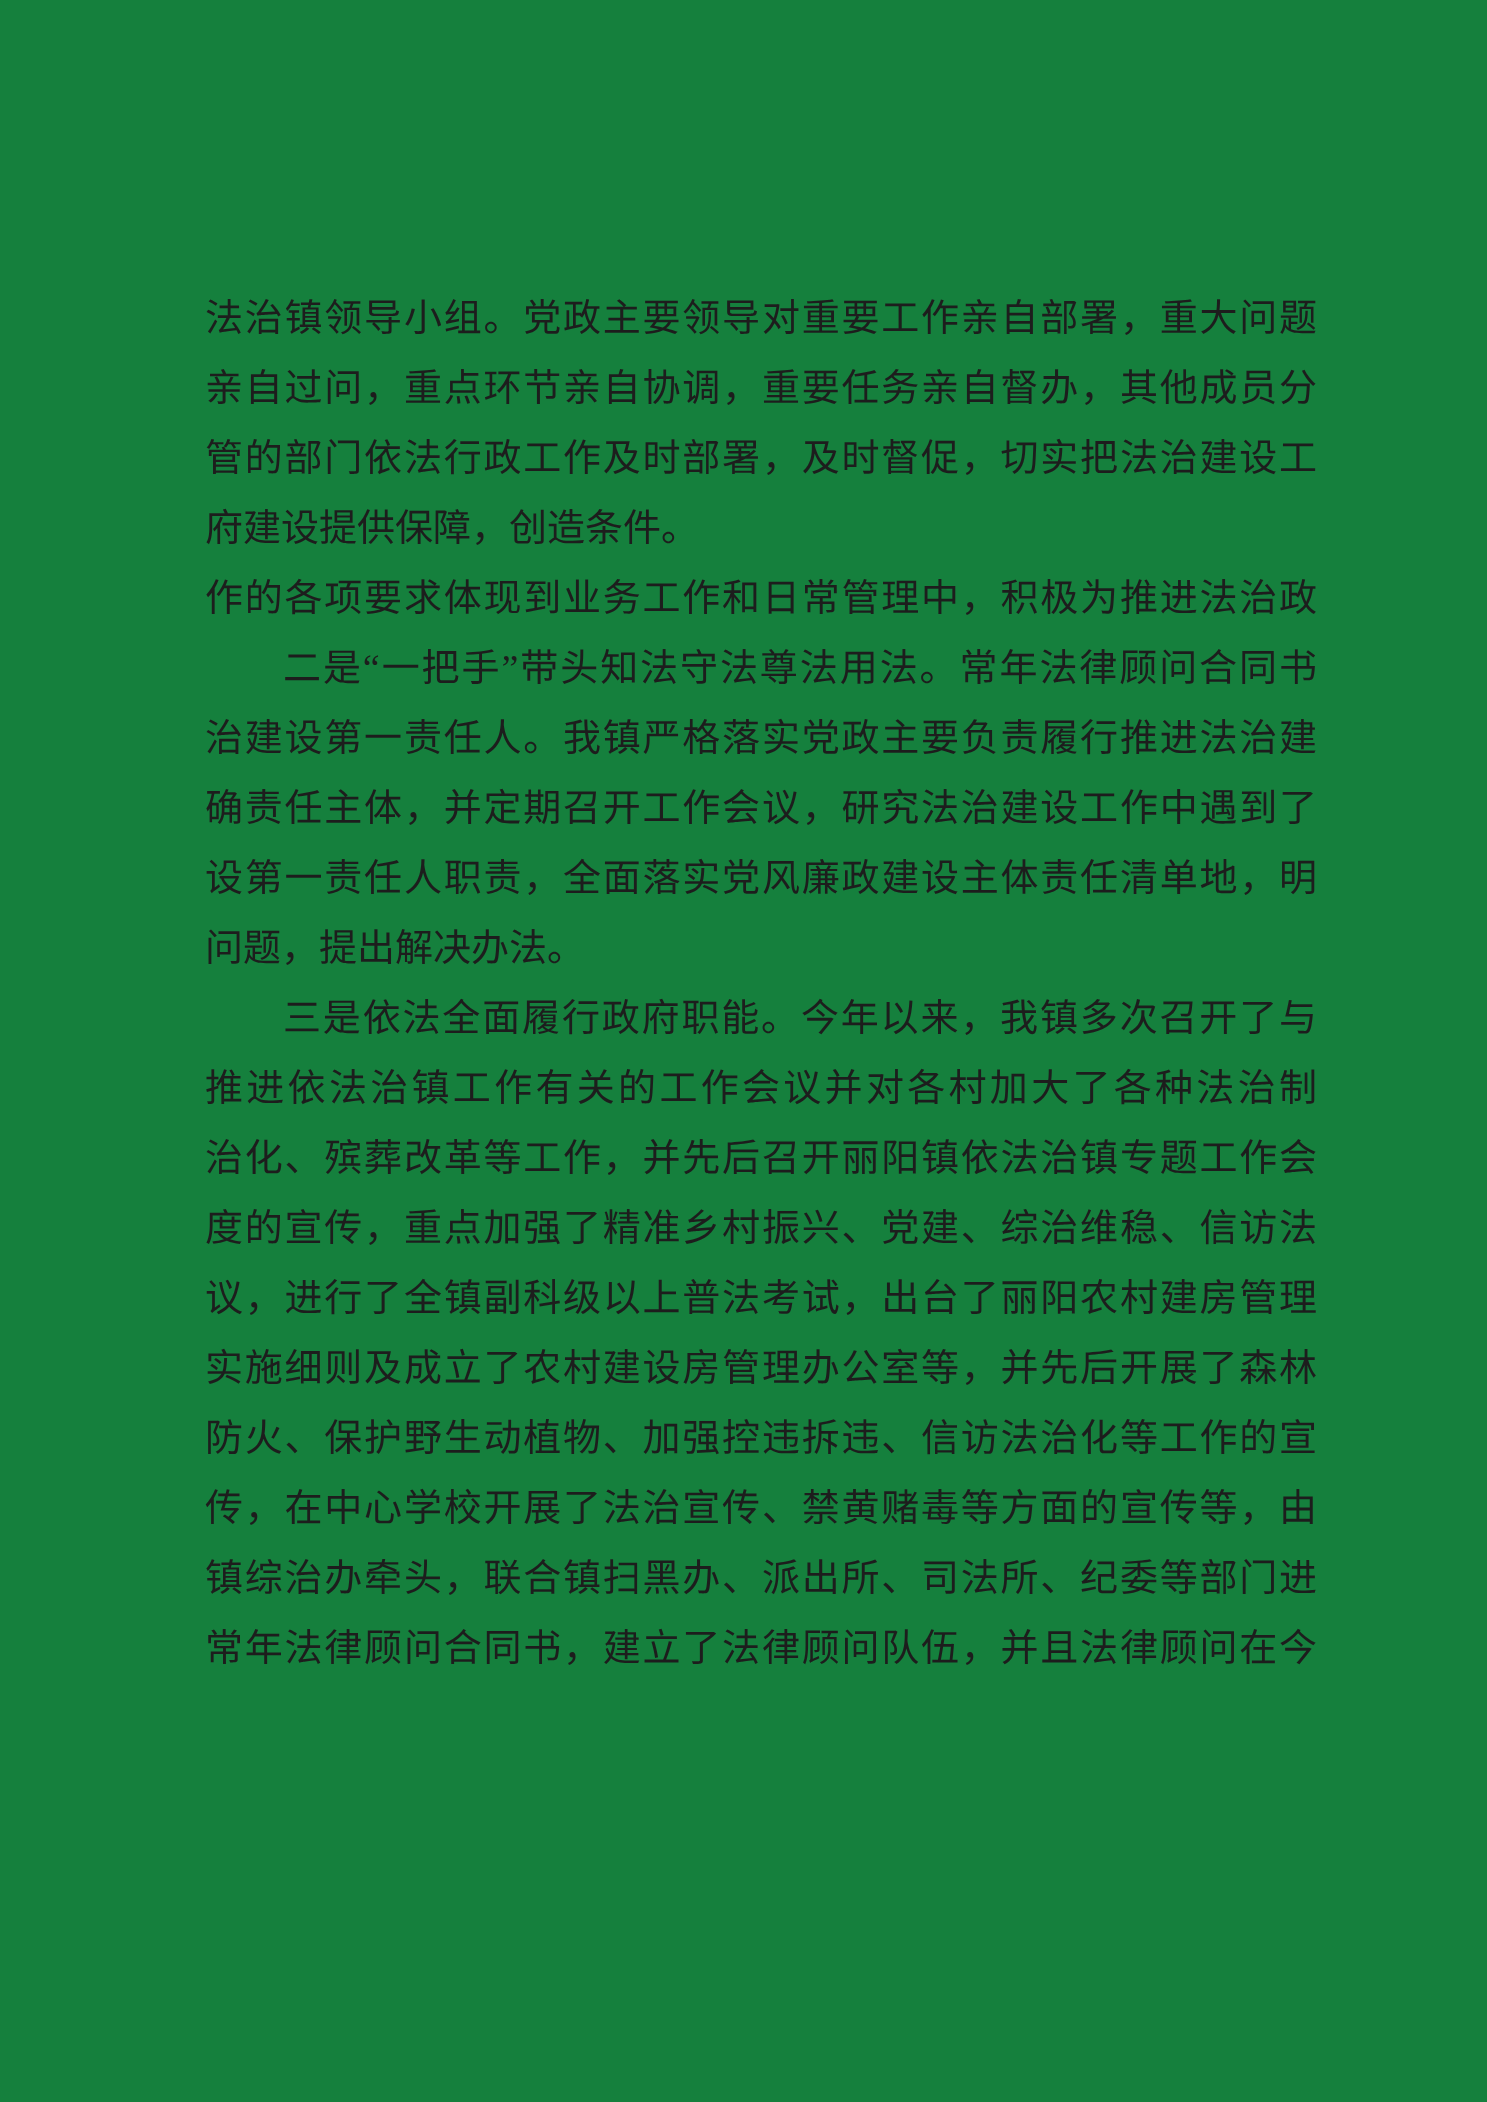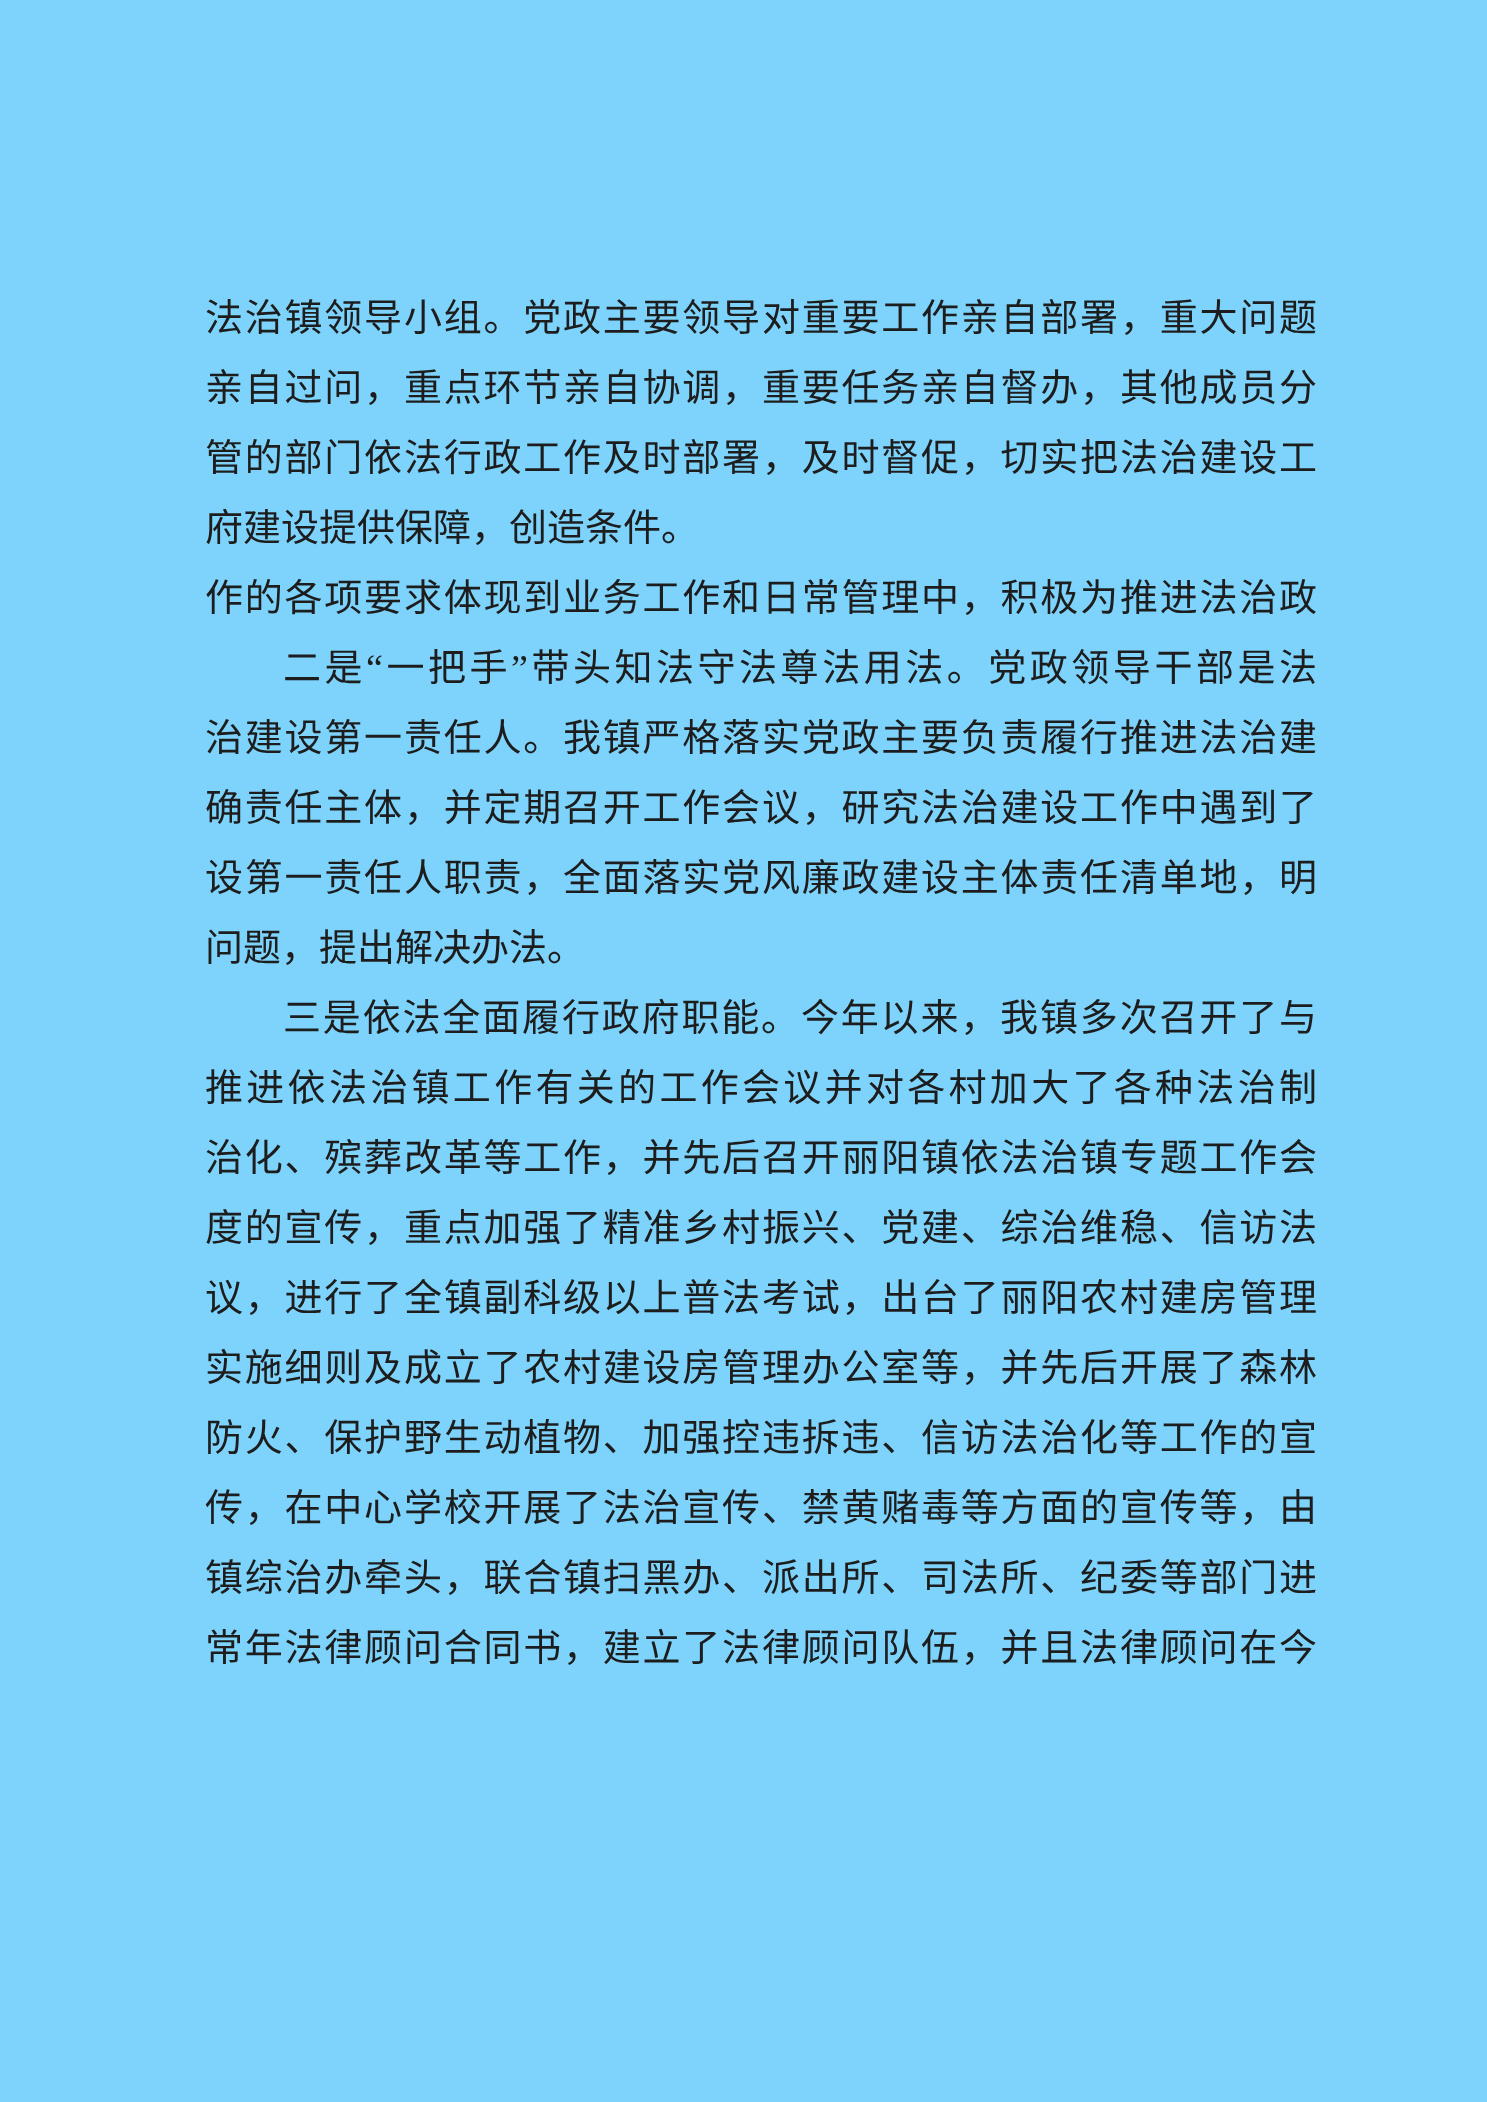--- a/index.html
+++ b/index.html
@@ -17,7 +17,7 @@
   .scan-page {
     position: absolute;
     inset: 0;
-    background: #7dd3fc;
+    background: #15803d;
   }
   .text-block {
     position: absolute;

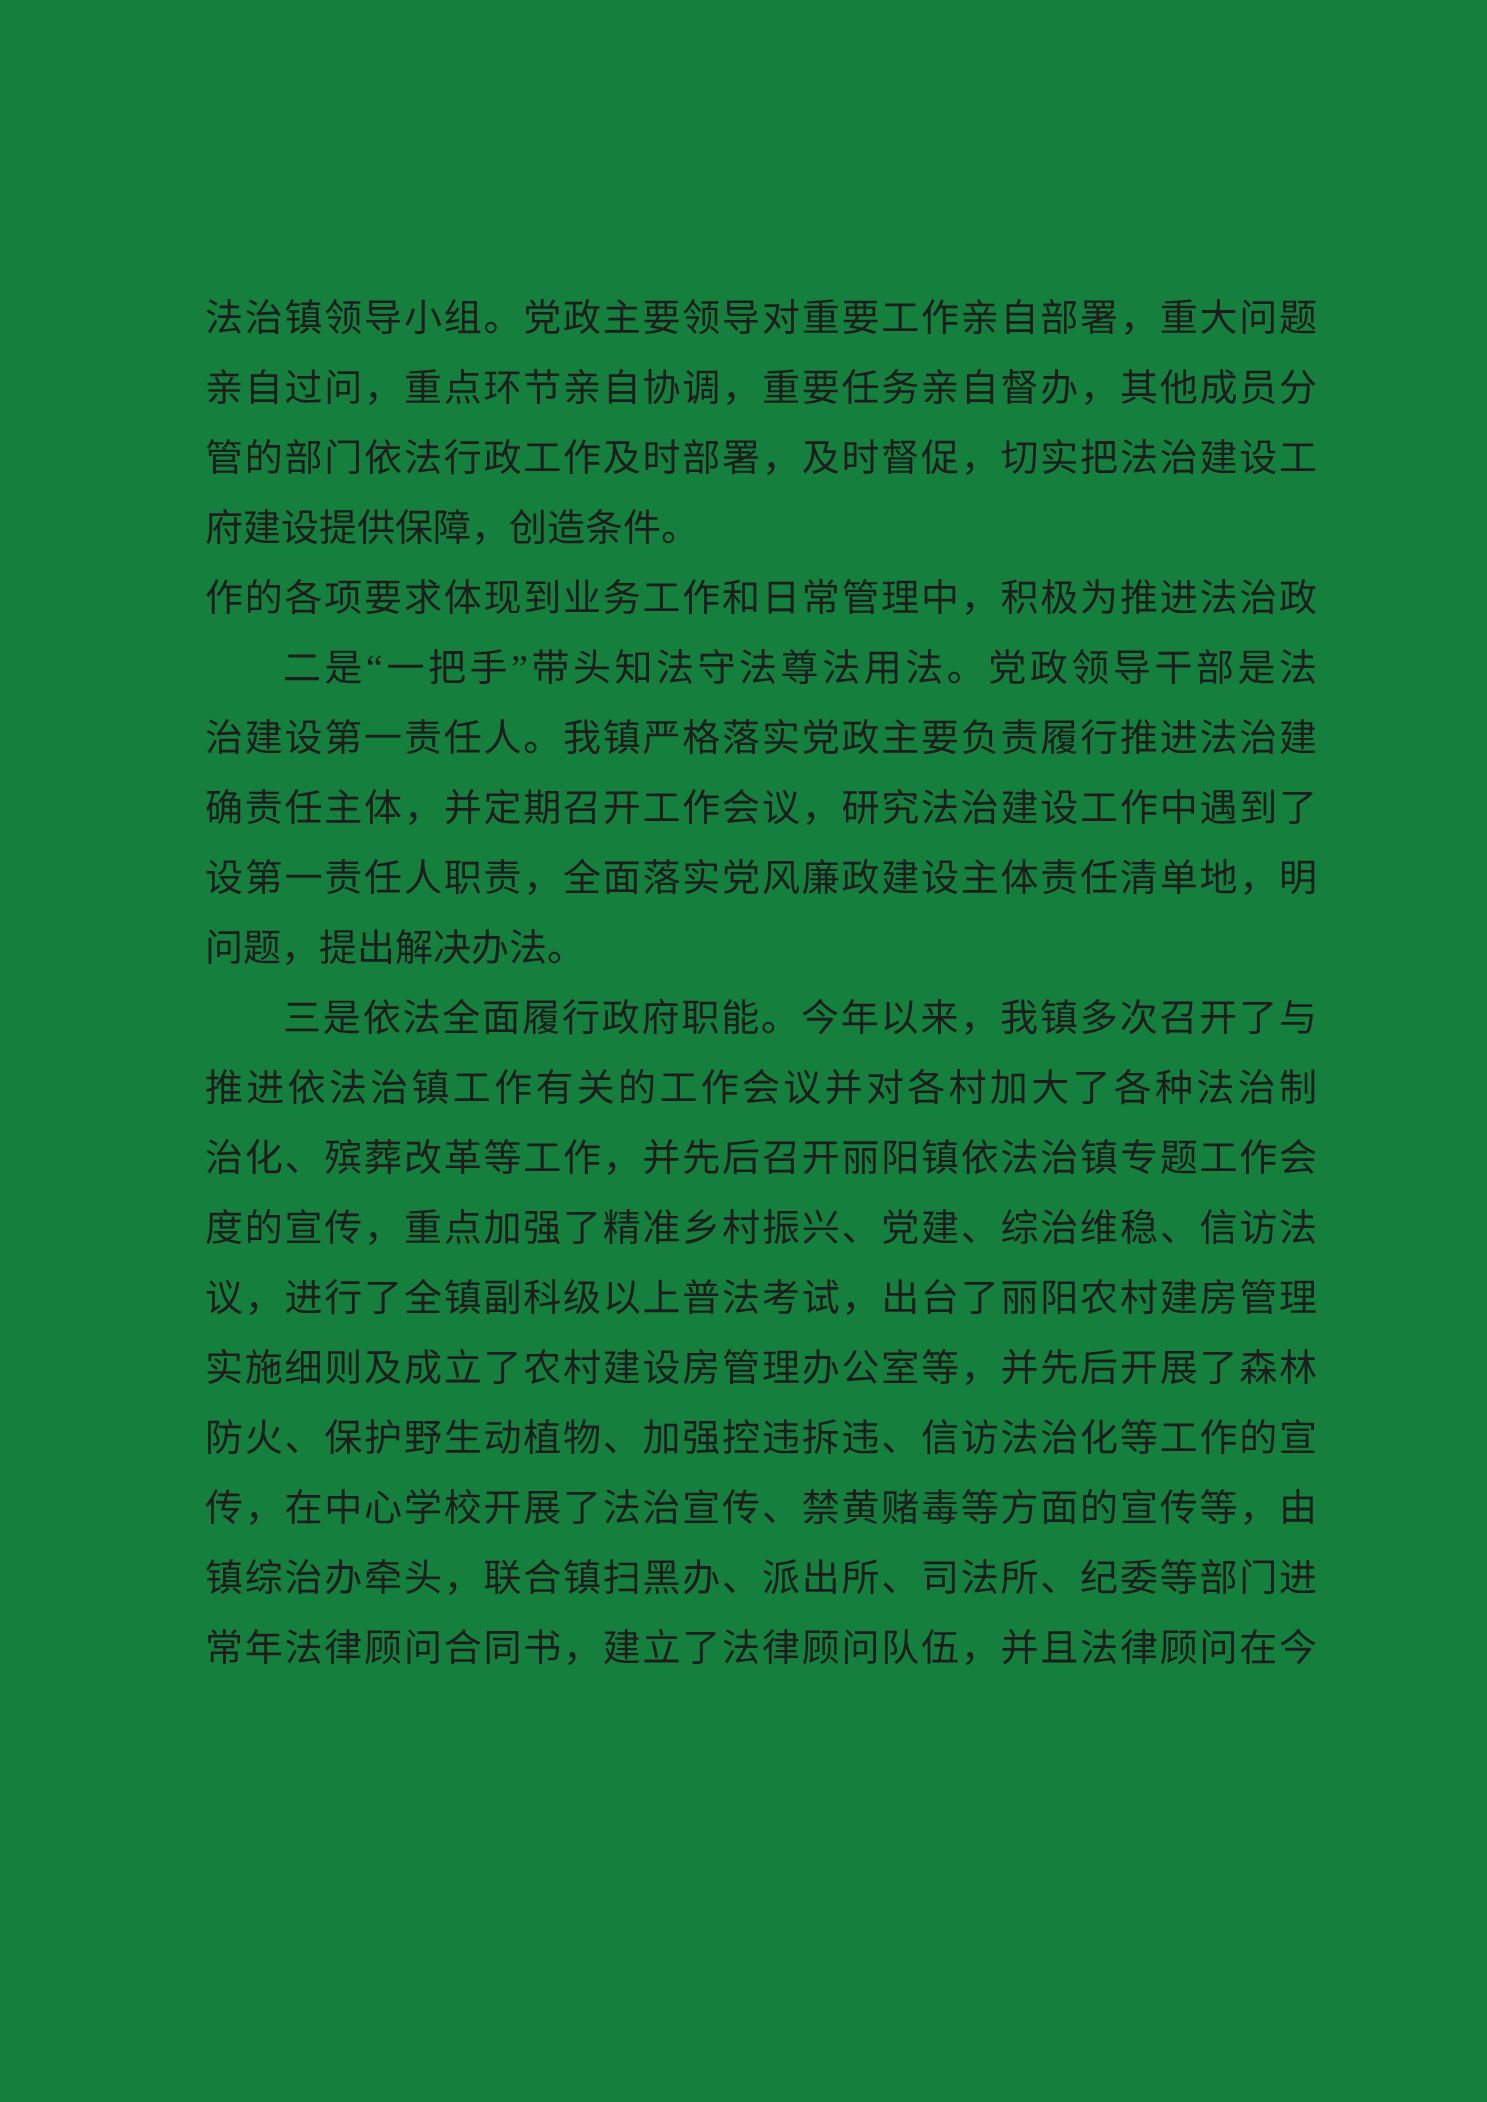--- a/index.html
+++ b/index.html
@@ -61,7 +61,7 @@
         <div class="line justify">作的各项要求体现到业务工作和日常管理中，积极为推进法治政</div>
       </div>
       <div class="paragraph">
-        <div class="line indent justify">二是“一把手”带头知法守法尊法用法。党政领导干部是法</div>
+        <div class="line indent justify">二是“一把手”带头知法守法尊法用法。常年法律顾问合同书</div>
         <div class="line justify">治建设第一责任人。我镇严格落实党政主要负责履行推进法治建</div>
         <div class="line justify">确责任主体，并定期召开工作会议，研究法治建设工作中遇到了</div>
         <div class="line justify">设第一责任人职责，全面落实党风廉政建设主体责任清单地，明</div>

